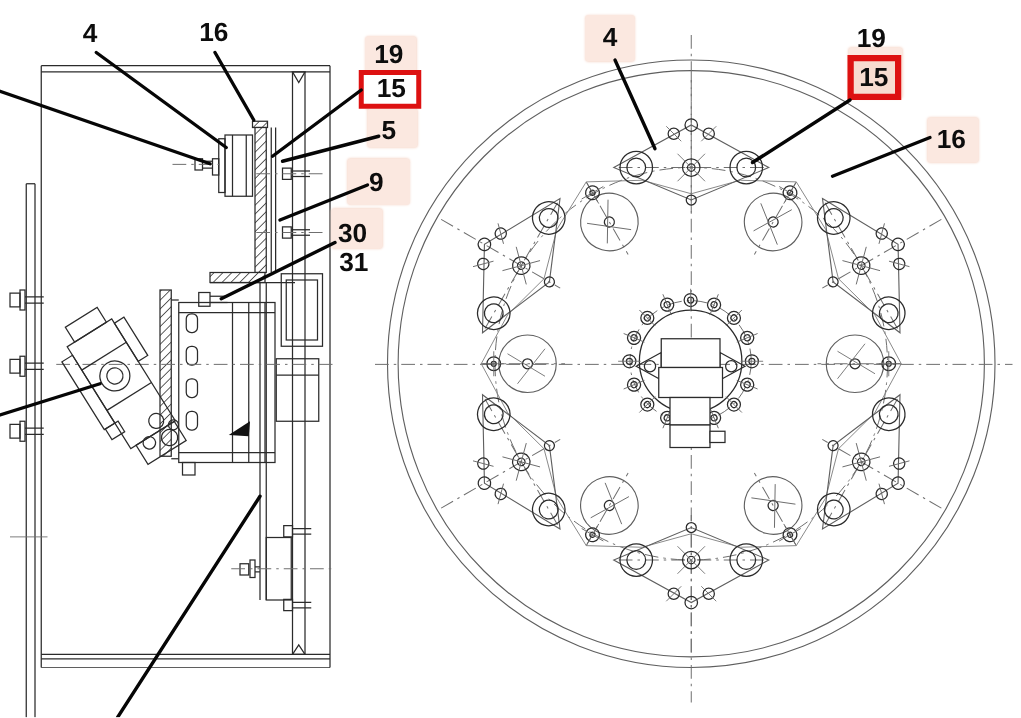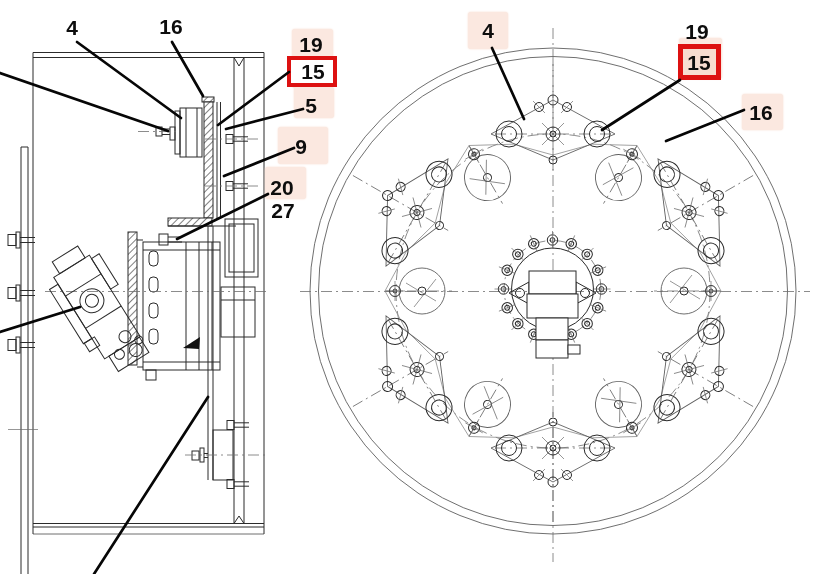--- a/index.html
+++ b/index.html
@@ -281,7 +281,7 @@
   <div class="callout" style="left:313px;top:71px;">15</div>
   <div class="callout" style="left:311px;top:105px;">5</div>
   <div class="callout" style="left:301px;top:146px;">9</div>
-  <div class="callout" style="left:282px;top:187px;">20</div>
+  <div class="callout" style="left:282px;top:187px;">30</div>
   <div class="callout" style="left:283px;top:210px;">27</div>
 
   <div class="callout" style="left:488px;top:30px;">4</div>

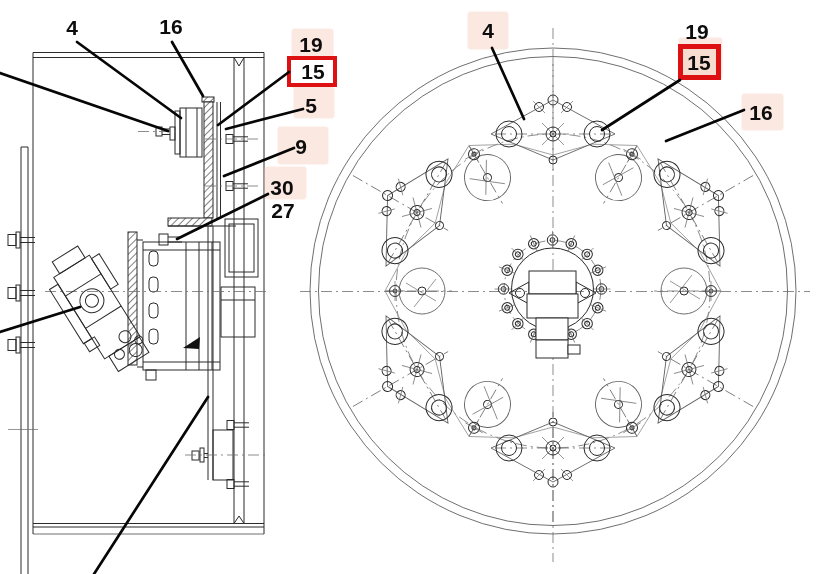--- a/index.html
+++ b/index.html
@@ -282,7 +282,7 @@
   <div class="callout" style="left:311px;top:105px;">5</div>
   <div class="callout" style="left:301px;top:146px;">9</div>
   <div class="callout" style="left:282px;top:187px;">30</div>
-  <div class="callout" style="left:283px;top:210px;">27</div>
+  <div class="callout" style="left:283px;top:210px;">31</div>
 
   <div class="callout" style="left:488px;top:30px;">4</div>
   <div class="callout" style="left:697px;top:31px;">19</div>

